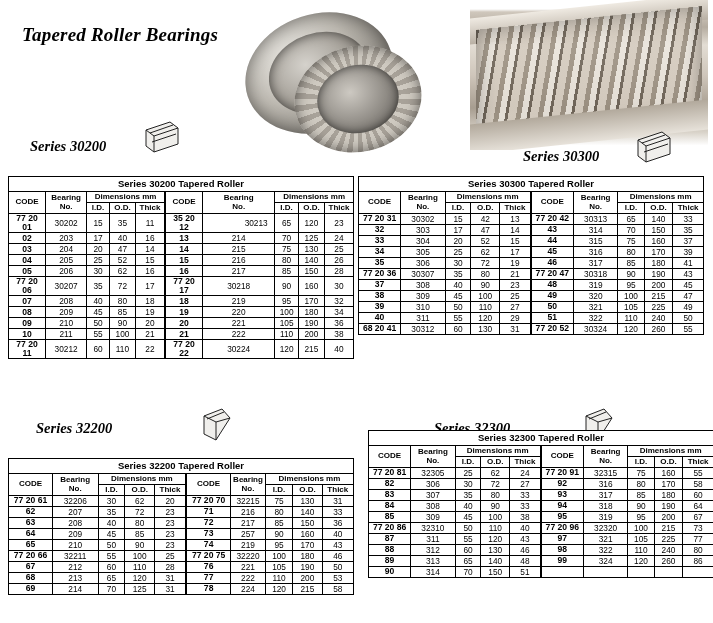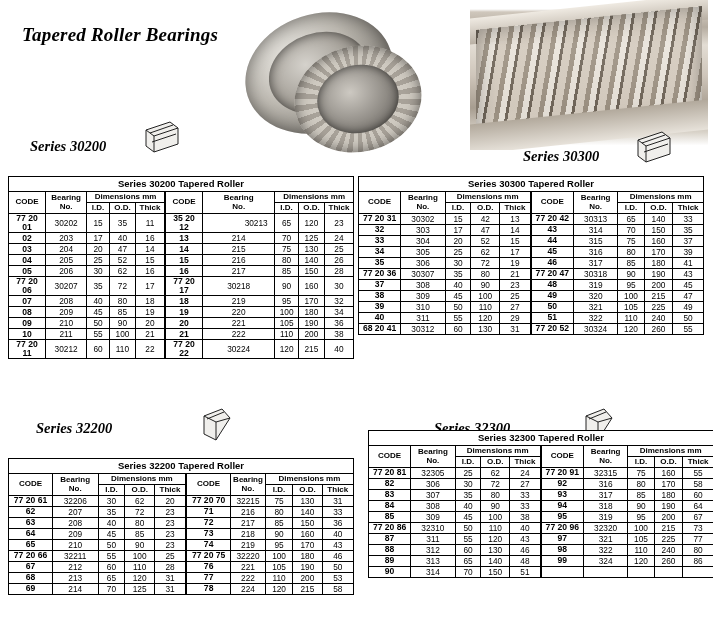--- a/index.html
+++ b/index.html
@@ -572,7 +572,7 @@
             <td>85</td>
             <td>23</td>
             <td class="code-cell vsep">73</td>
-            <td>218</td>
+            <td>257</td>
             <td>90</td>
             <td>160</td>
             <td>40</td>

